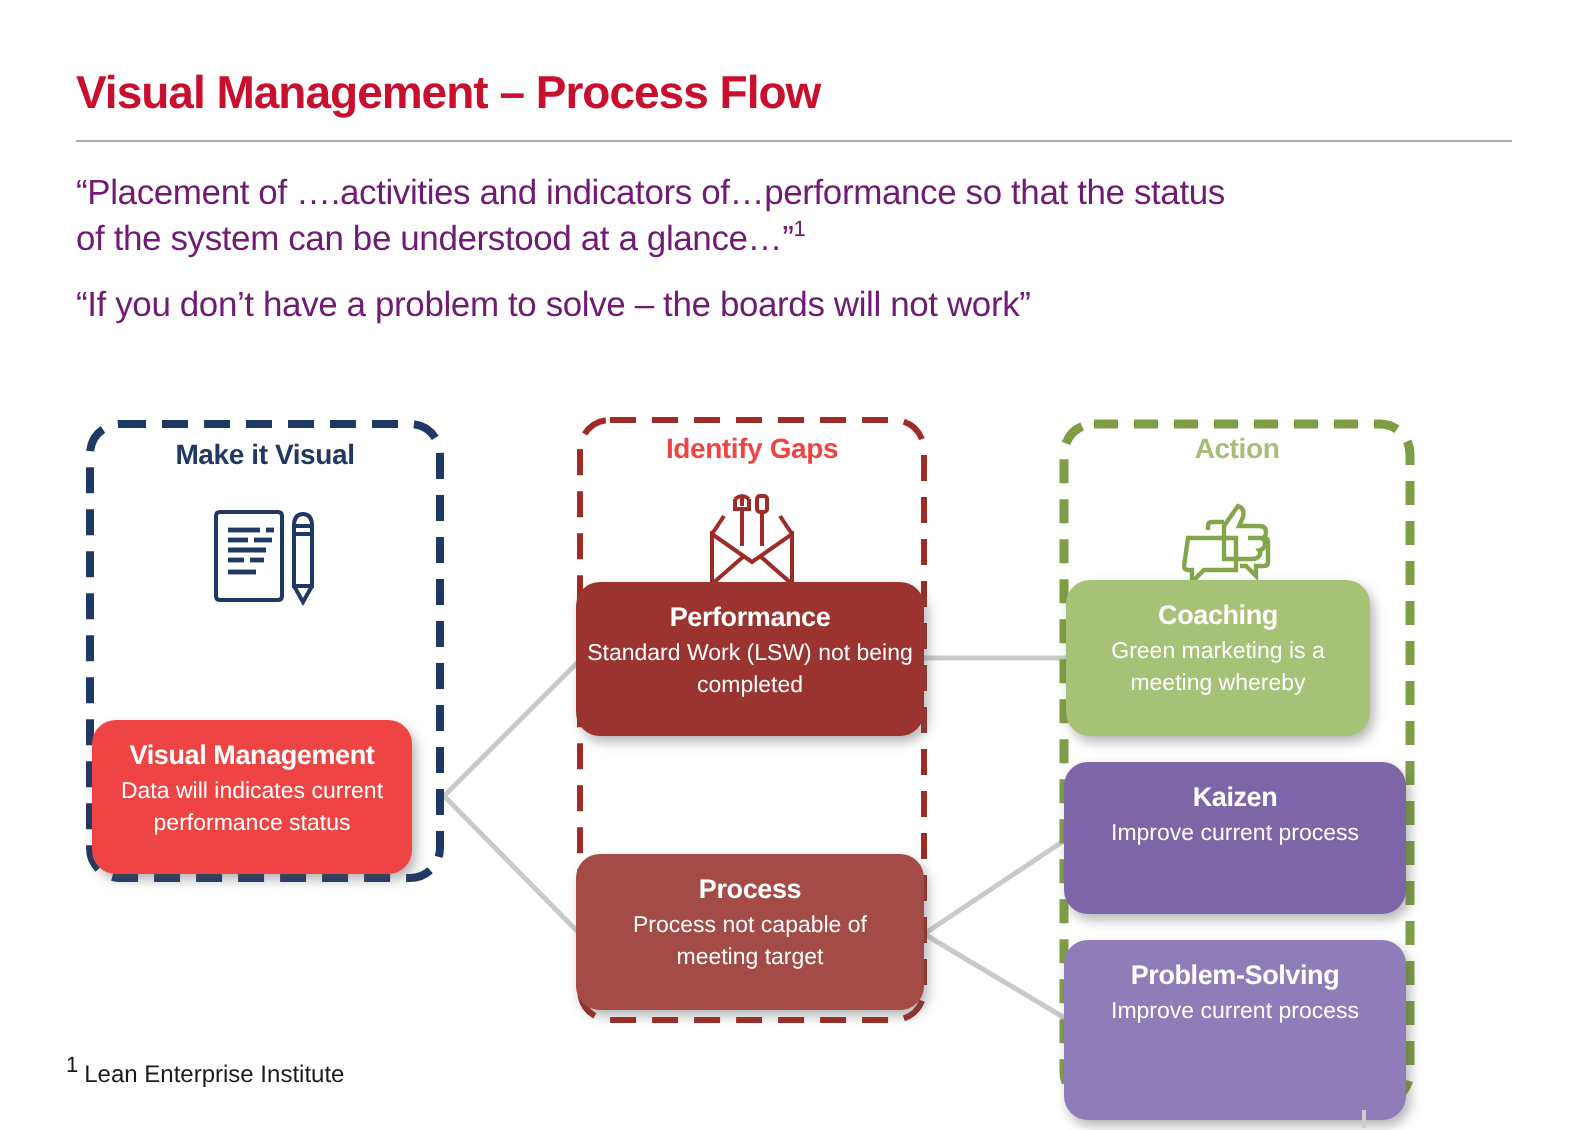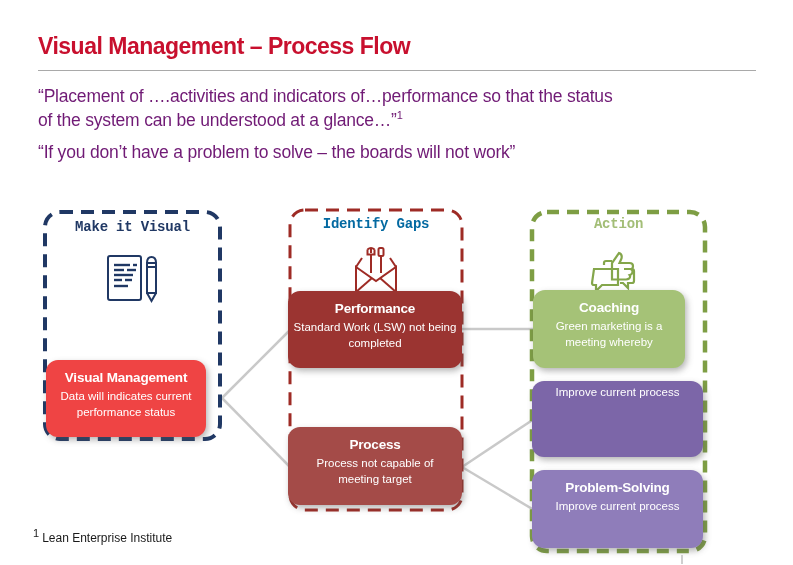--- a/index.html
+++ b/index.html
@@ -19,7 +19,7 @@
   sup{font-size:11px;}
   
   .diagram-svg{position:absolute;left:0;top:0;width:793px;height:565px;z-index:1;}
-  .col-header{position:absolute;z-index:2;text-align:center;font-weight:700;font-size:14px;letter-spacing:-0.2px;font-family:Liberation Mono, monospace;}
+  .col-header{position:absolute;z-index:2;text-align:center;font-weight:700;font-size:14px;letter-spacing:-0.2px;}
   .col-header.visual{left:45px;top:219px;width:175px;color:#203864;}
   .col-header.gaps{left:290px;top:216px;width:172px;color:#0369a1;}
   .col-header.action{left:532px;top:216px;width:173px;color:#A3BE77;}

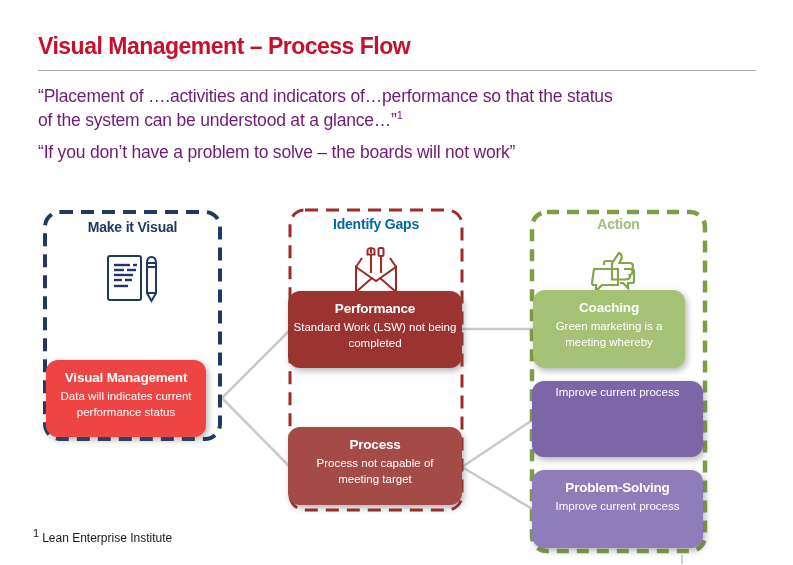--- a/index.html
+++ b/index.html
@@ -21,7 +21,7 @@
   .diagram-svg{position:absolute;left:0;top:0;width:793px;height:565px;z-index:1;}
   .col-header{position:absolute;z-index:2;text-align:center;font-weight:700;font-size:14px;letter-spacing:-0.2px;}
   .col-header.visual{left:45px;top:219px;width:175px;color:#203864;}
-  .col-header.gaps{left:290px;top:216px;width:172px;color:#0369a1;}
+  .col-header.gaps{left:290px;top:216px;width:172px;color:#ef4444;}
   .col-header.action{left:532px;top:216px;width:173px;color:#A3BE77;}
   .col-icon{position:absolute;z-index:2;}
   .icon-visual{left:103px;top:253px;}

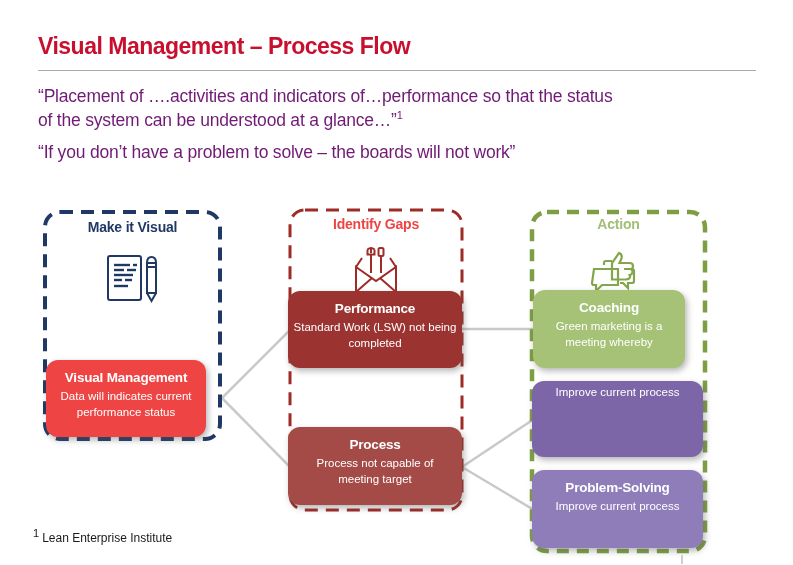--- a/index.html
+++ b/index.html
@@ -144,6 +144,7 @@
   </div>
 
   <div class="pbox box-kaizen">
+    <div class="box-title">Kaizen</div>
     <div class="box-body">Improve current process</div>
   </div>
 

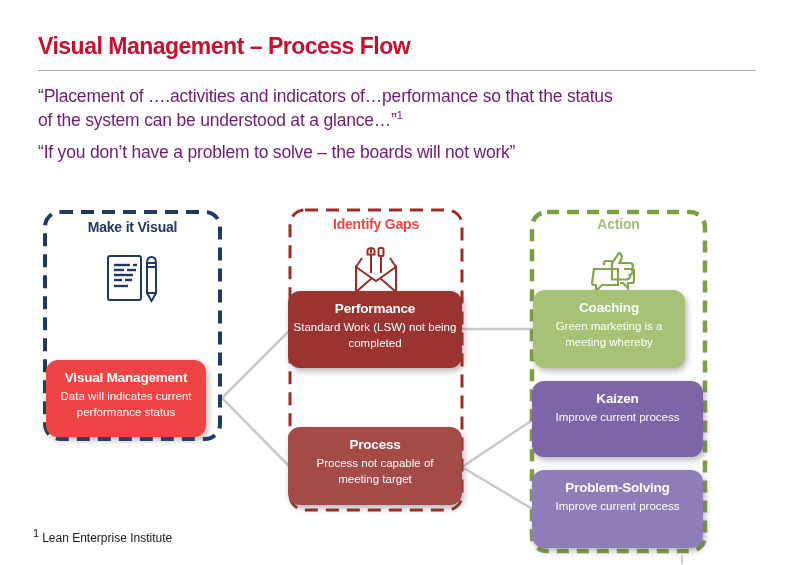--- a/index.html
+++ b/index.html
@@ -44,7 +44,7 @@
   .box-coaching .box-body{padding:0 20px;}
   .box-kaizen{left:532px;top:381px;width:171px;height:76px;background:#7C66A8;}
   .box-kaizen .box-body{padding:0 6px;}
-  .box-problem{left:532px;top:470px;width:171px;height:78px;background:#8F7DBA;}
+  .box-problem{left:532px;top:470px;width:171px;height:90px;background:#8F7DBA;}
   .box-problem .box-body{padding:0 6px;}
   
   .footnote{position:absolute;left:33px;top:527px;font-size:12px;color:#1a1a1a;}

